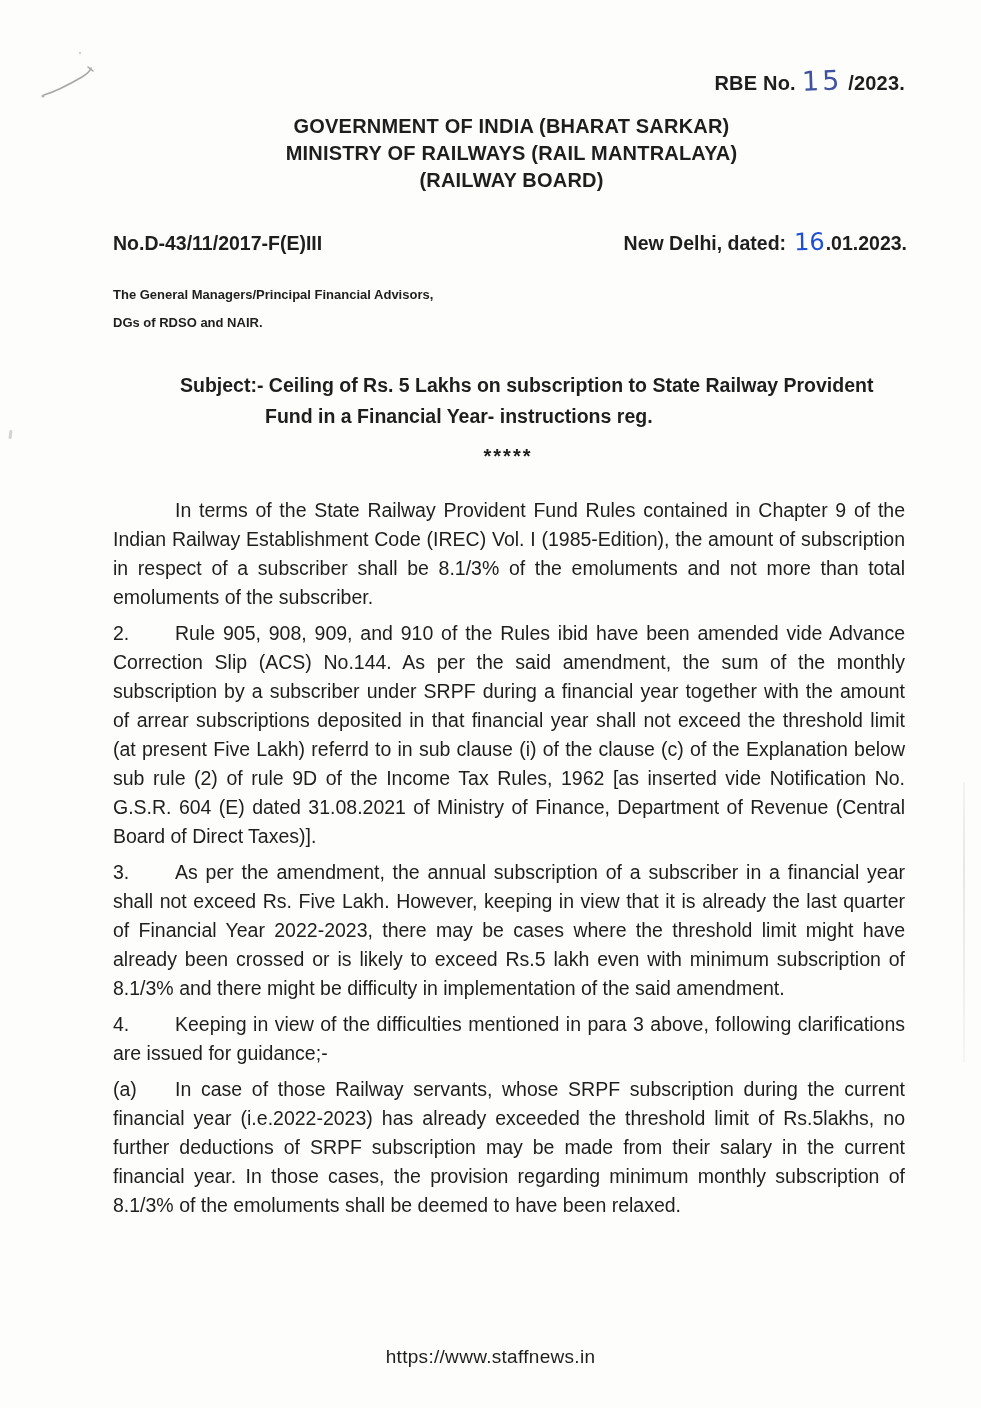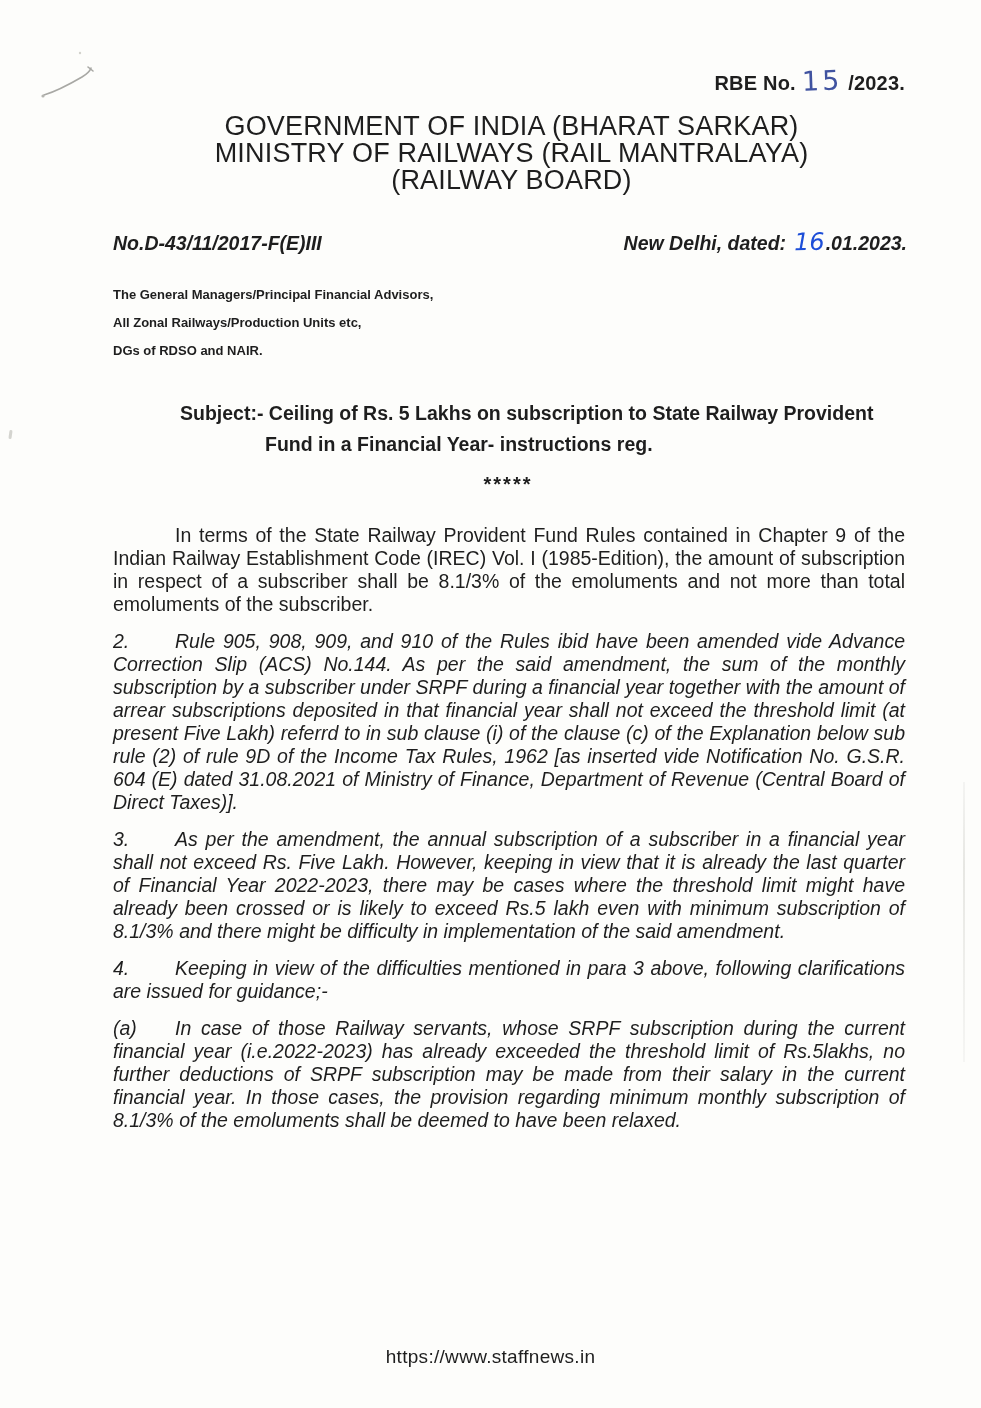--- a/index.html
+++ b/index.html
@@ -59,7 +59,7 @@
   .gov-header{
     margin:18px 0 0 42px;
     text-align:center;
-    font-size:27px;font-weight:400;
+    font-size:20px;font-weight:700;
     line-height:27px;
     letter-spacing:.2px;
   }

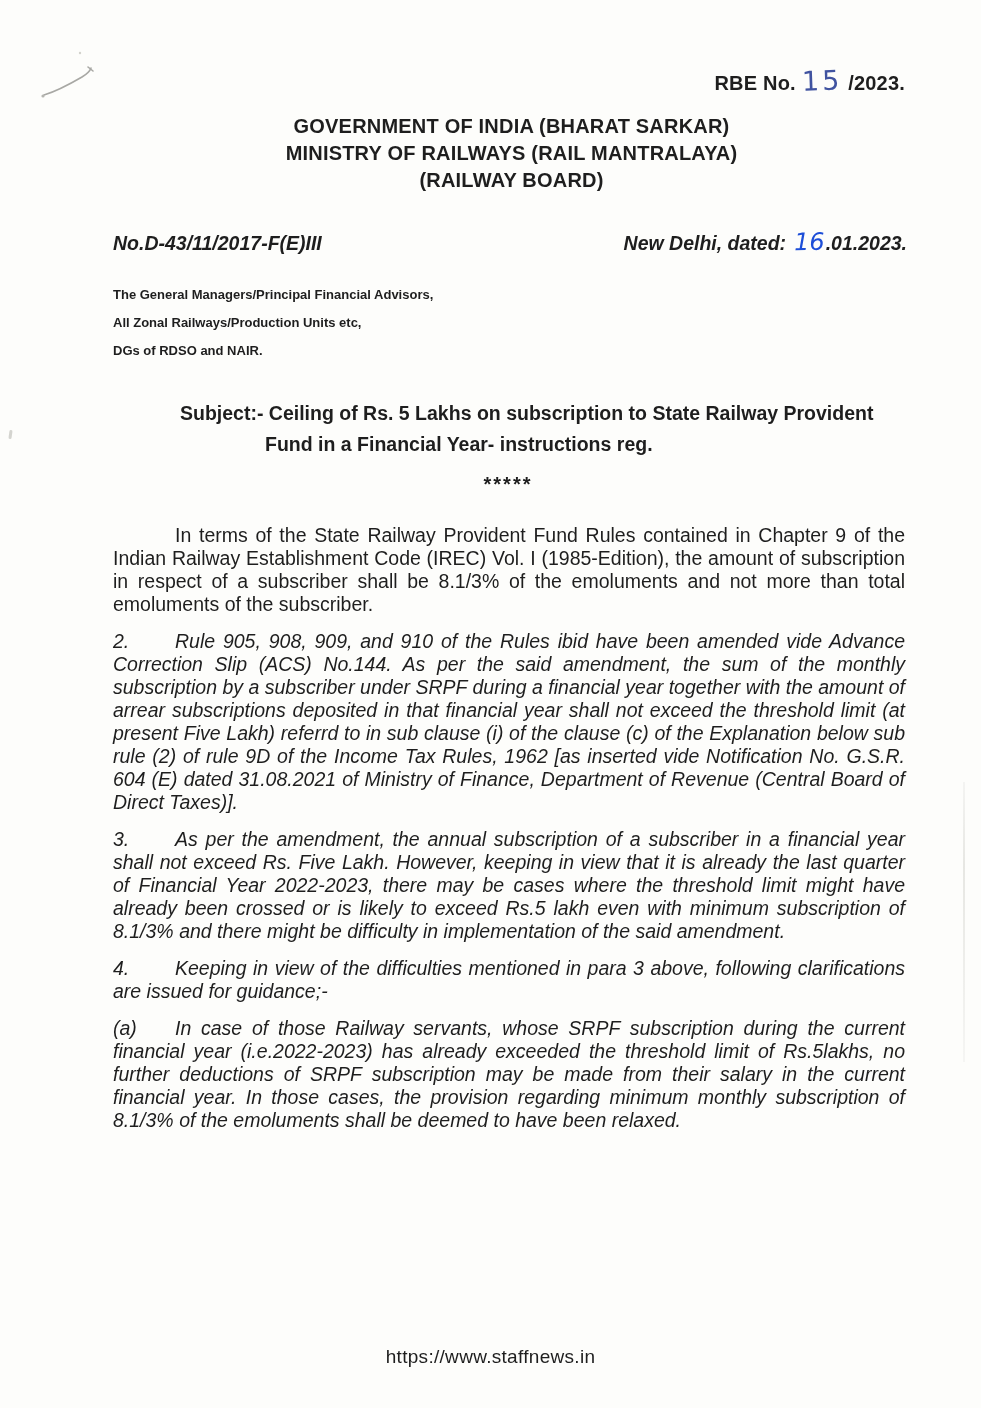--- a/index.html
+++ b/index.html
@@ -67,7 +67,7 @@
   .ref-row{
     display:flex;justify-content:space-between;align-items:flex-end;
     padding:38px 74px 0 113px;
-    font-size:19.5px;font-weight:700;font-style:italic;
+    font-size:19.5px;font-weight:700;
   }
 
   .addressees{

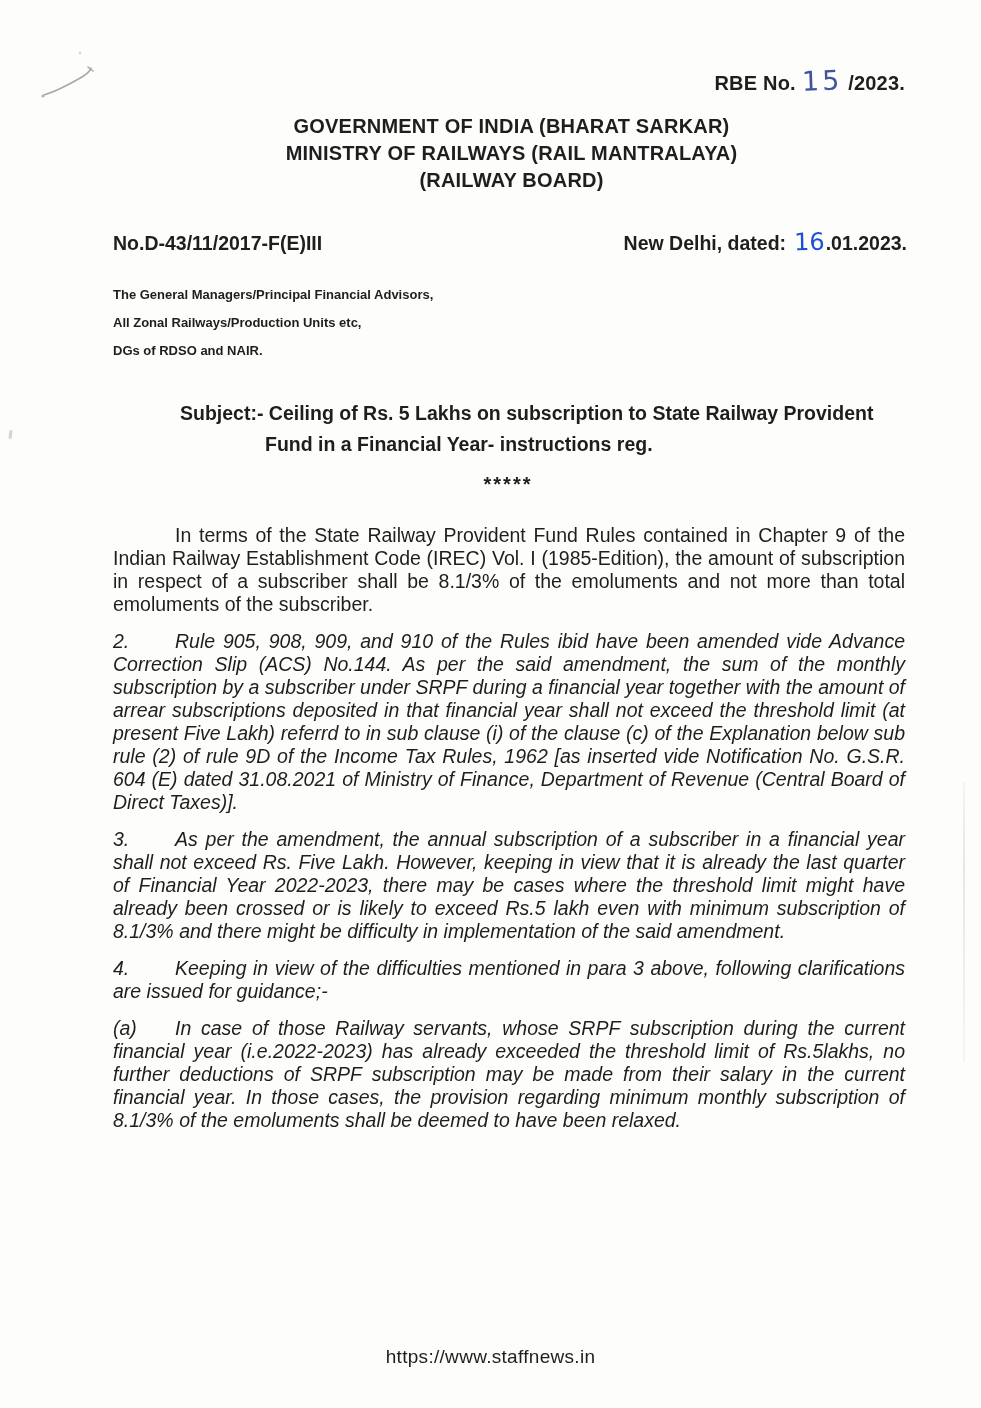--- a/index.html
+++ b/index.html
@@ -142,7 +142,6 @@
 
   <div class="addressees">
     <div>The General Managers/Principal Financial Advisors,</div>
-    <div>All Zonal Railways/Production Units etc,</div>
     <div>DGs of RDSO and NAIR.</div>
   </div>
 

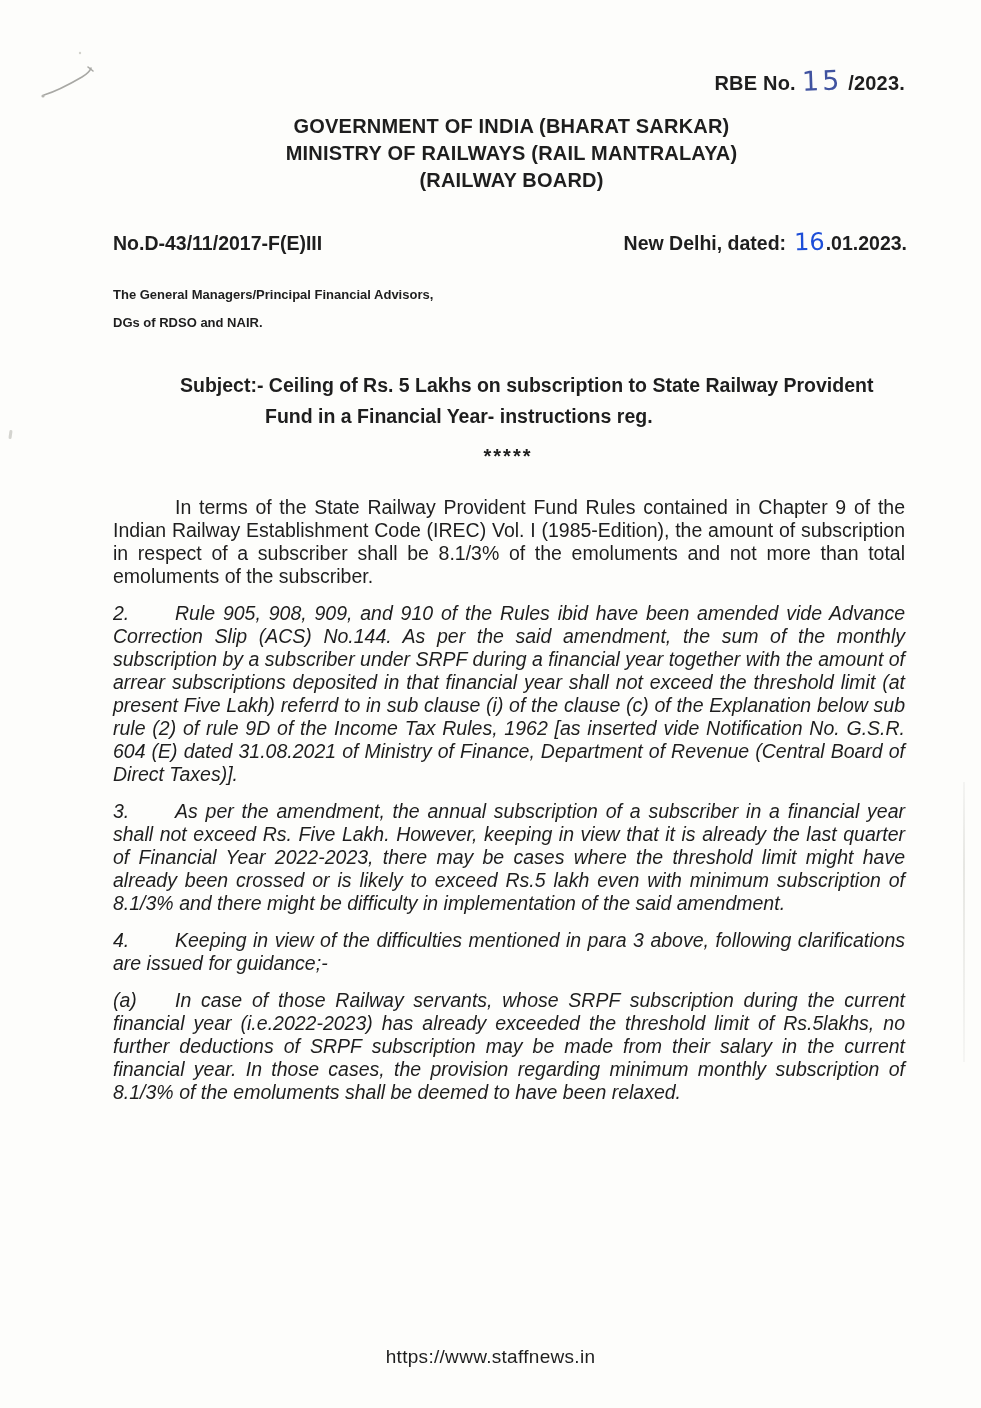--- a/index.html
+++ b/index.html
@@ -94,7 +94,7 @@
   .letter-body{
     margin:28px 76px 0 113px;
     font-size:19.5px;
-    line-height:23px;
+    line-height:29px;
     text-align:justify;
   }
   .para{margin:0;}

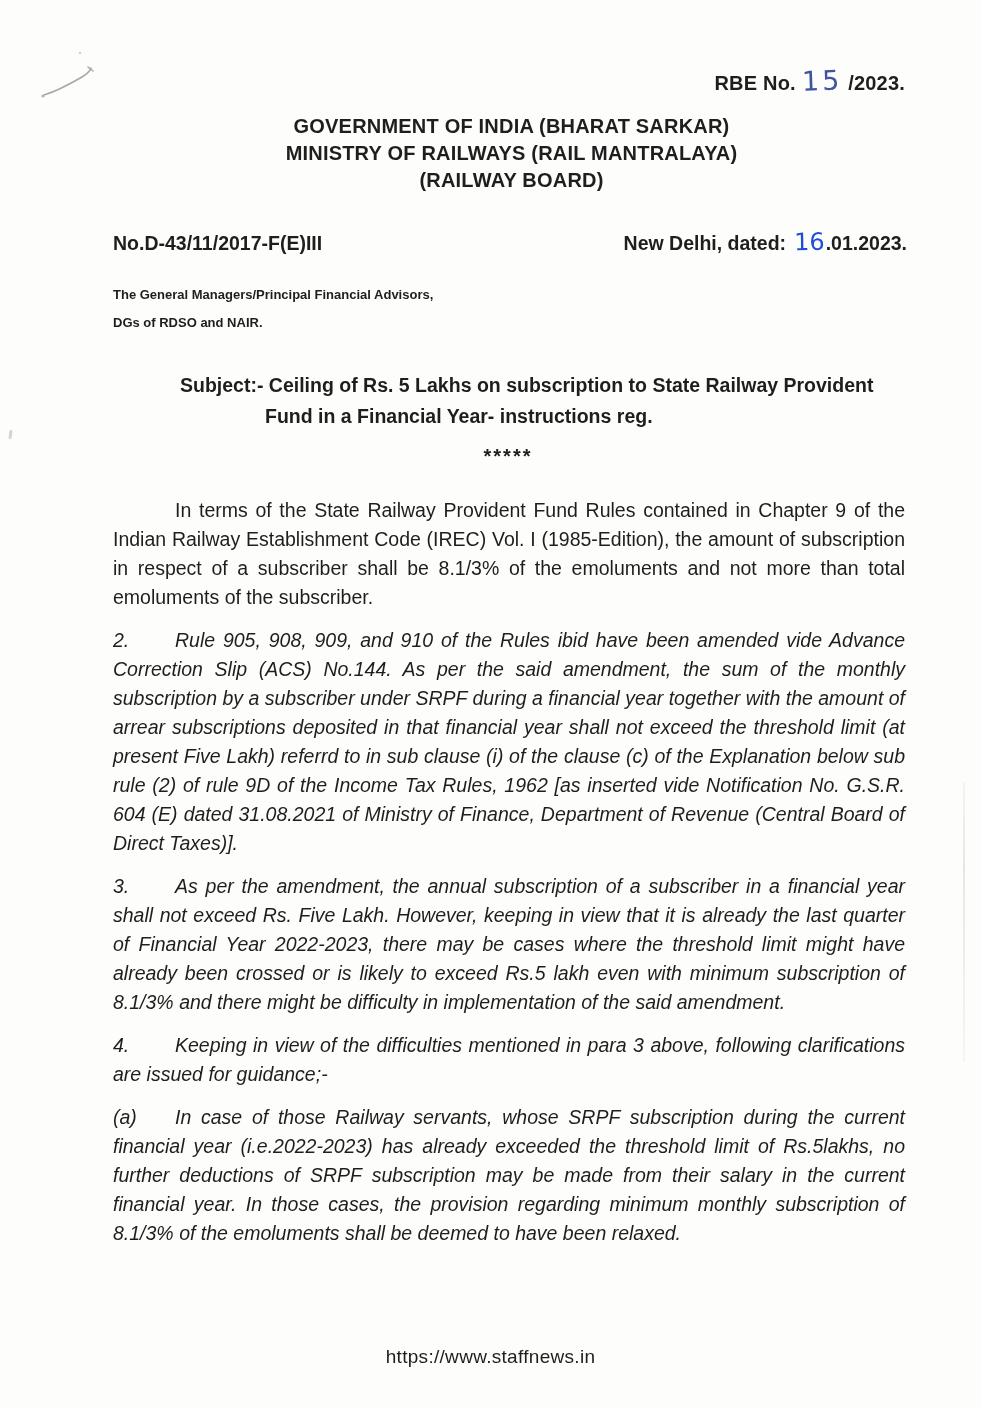--- a/index.html
+++ b/index.html
@@ -98,7 +98,7 @@
     text-align:justify;
   }
   .para{margin:0;}
-  .para + .para{margin-top:14px;font-style:italic;}
+  .para + .para{margin-top:7px;}
   .para.indent{text-indent:62px;}
   .pnum{display:inline-block;width:62px;text-indent:0;}
 

